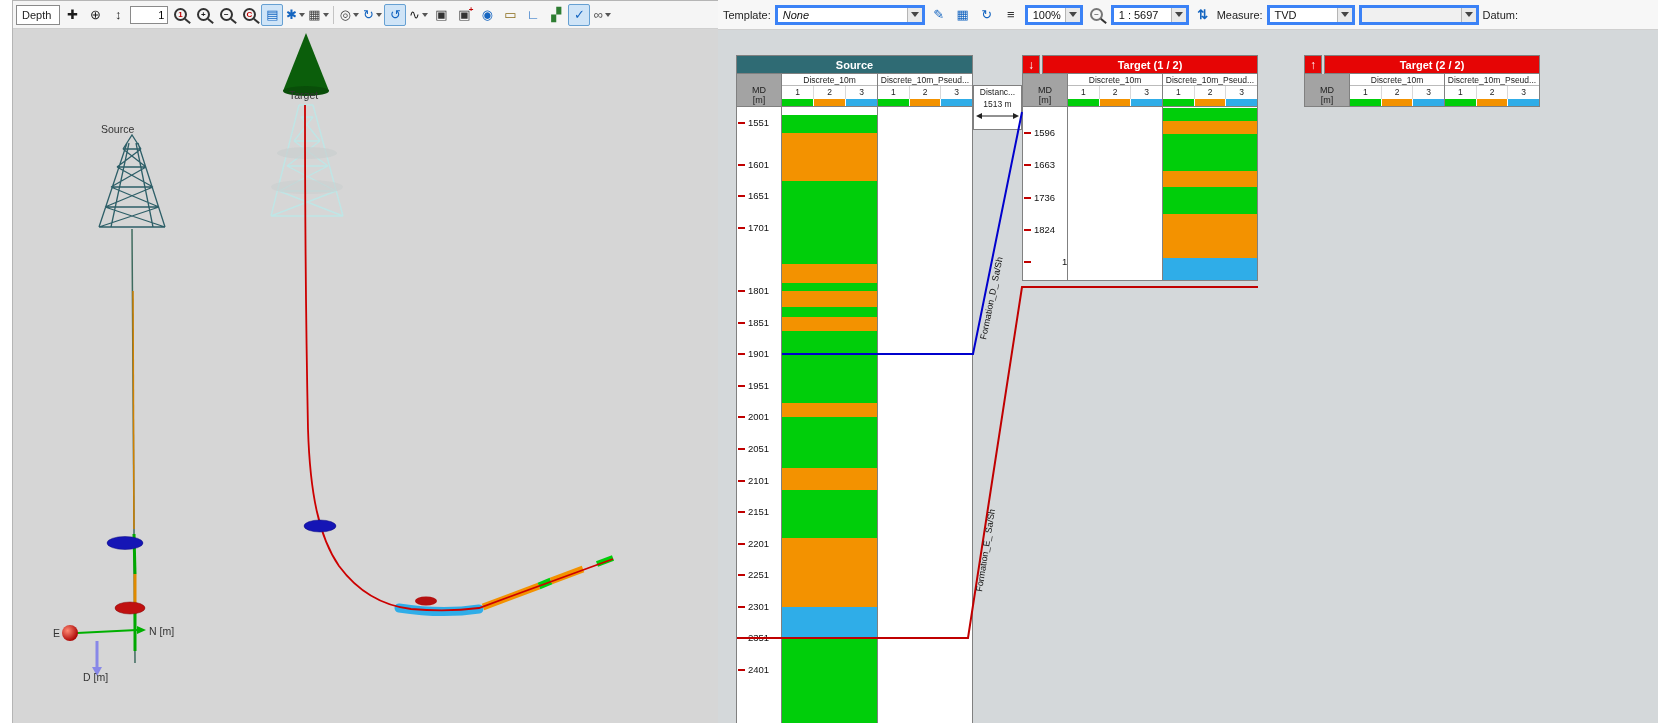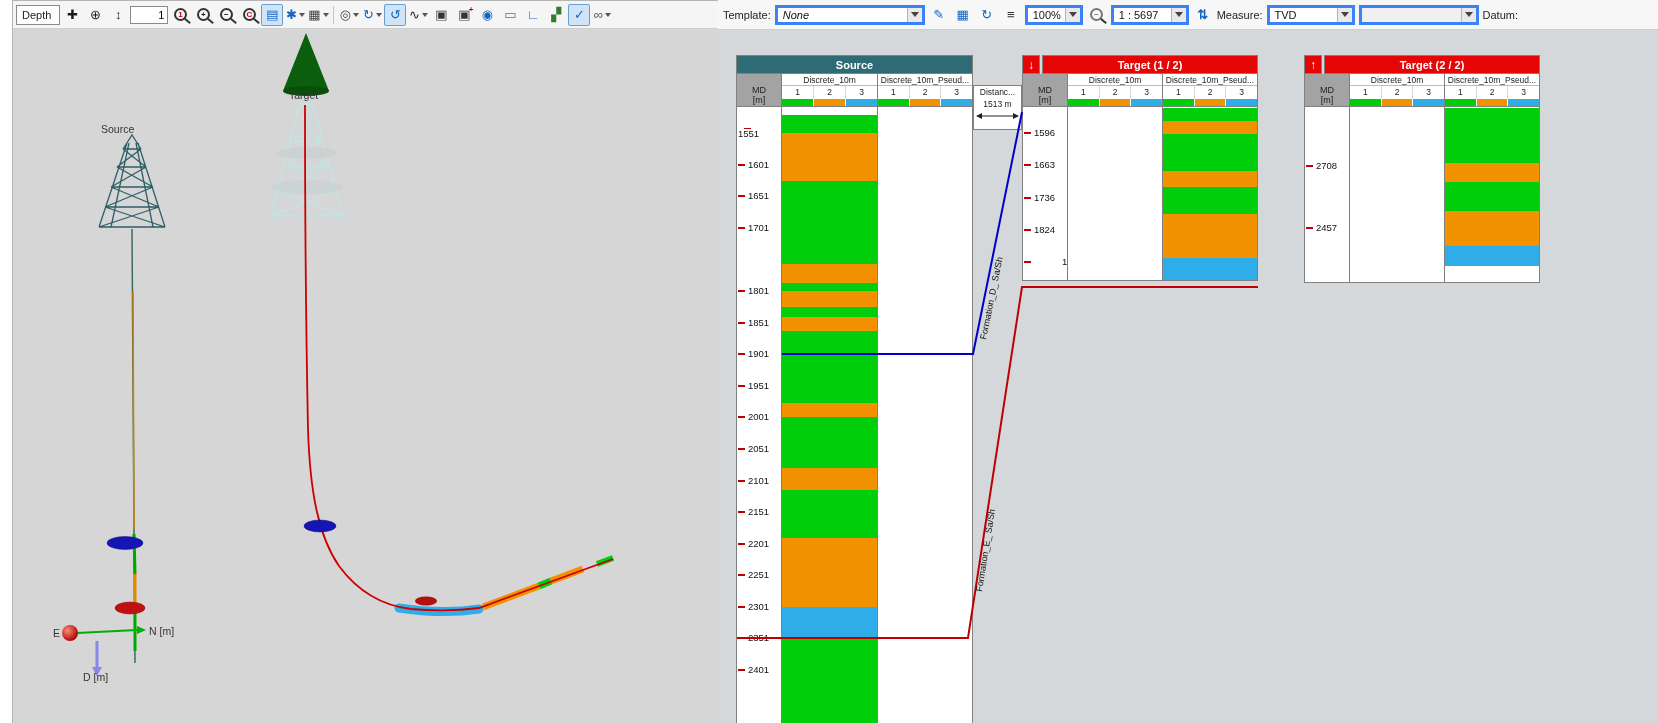--- a/index.html
+++ b/index.html
@@ -325,7 +325,7 @@
         </div>
         <div class="t-body">
           <div class="md-cell" id="src-md" style="border-bottom:none">
-              <div class="tick" style="top: 21px; flex-direction: column;">
+              <div class="tick" style="top: 11px;">
                 <span class="dash"></span>
                 <span class="tlab">1551</span>
               </div>

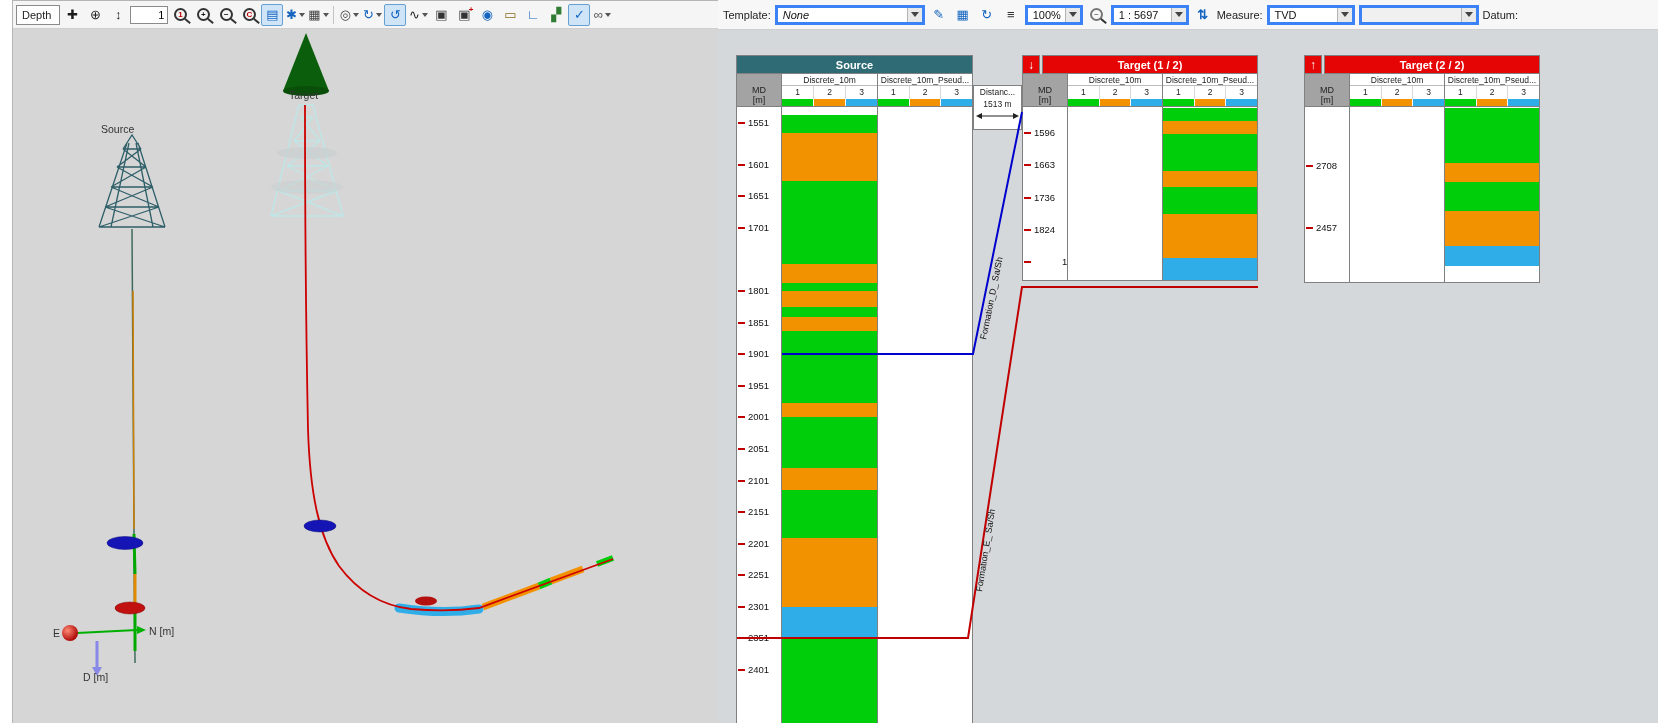--- a/index.html
+++ b/index.html
@@ -540,26 +540,6 @@
               </div>
           </div>
         </div>
-        <div class="t-body">
-          <div class="md-cell" id="t2-md">
-              <div class="tick" style="top: 54px;">
-                <span class="dash"></span>
-                <span class="tlab">2708</span>
-              </div>
-              <div class="tick" style="top: 116px;">
-                <span class="dash"></span>
-                <span class="tlab">2457</span>
-              </div>
-            </div>
-          <div class="log-cell" id="t2-c1" style="width:95px"></div>
-          <div class="log-cell" id="t2-c2" style="width:95px">
-              <div class="blk" style="top: 1px; height: 55px; background: rgb(0, 206, 10);"></div>
-              <div class="blk" style="top: 56px; height: 19px; background: rgb(243, 146, 0);"></div>
-              <div class="blk" style="top: 75px; height: 29px; background: rgb(0, 206, 10);"></div>
-              <div class="blk" style="top: 104px; height: 35px; background: rgb(243, 146, 0);"></div>
-              <div class="blk" style="top: 139px; height: 20px; background: rgb(47, 173, 232);"></div>
-            </div>
-        </div>
       </div>
 
       <svg id="corr-overlay">

